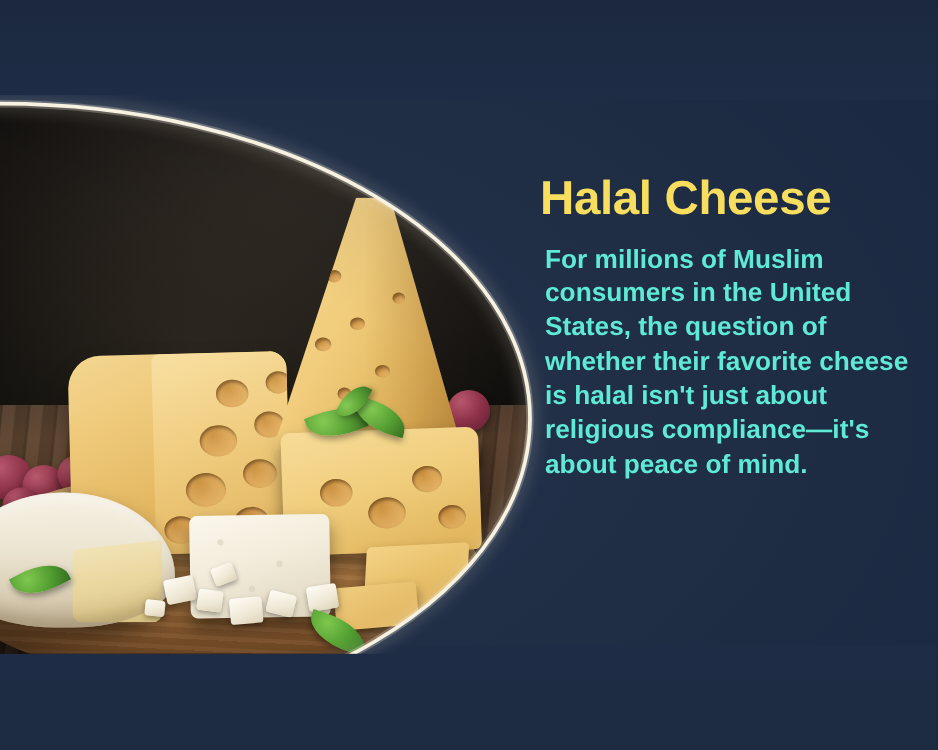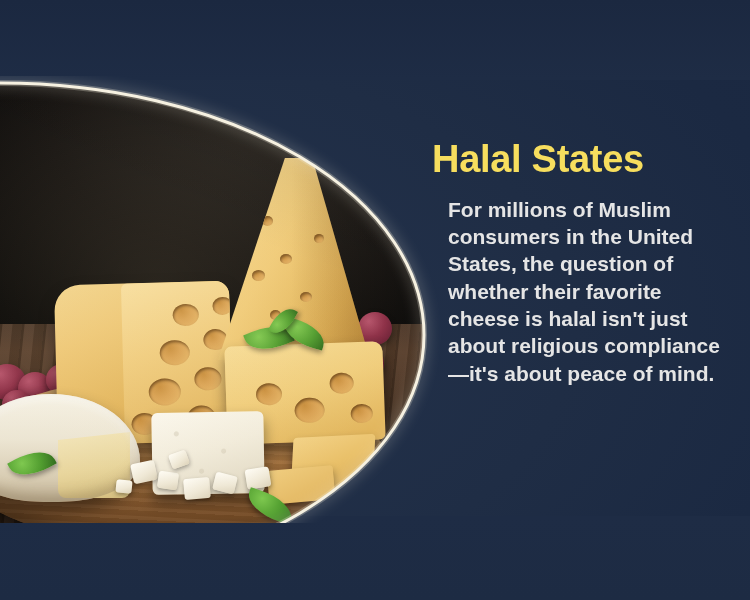--- a/index.html
+++ b/index.html
@@ -403,7 +403,7 @@
   </svg>
 
   <div class="text-col">
-    <h1 class="headline">Halal States</h1>
+    <h1 class="headline">Halal Cheese</h1>
     <p class="body-copy">For millions of Muslim consumers in the United States, the question of whether their favorite cheese is halal isn't just about religious compliance—it's about peace of mind.</p>
   </div>
 

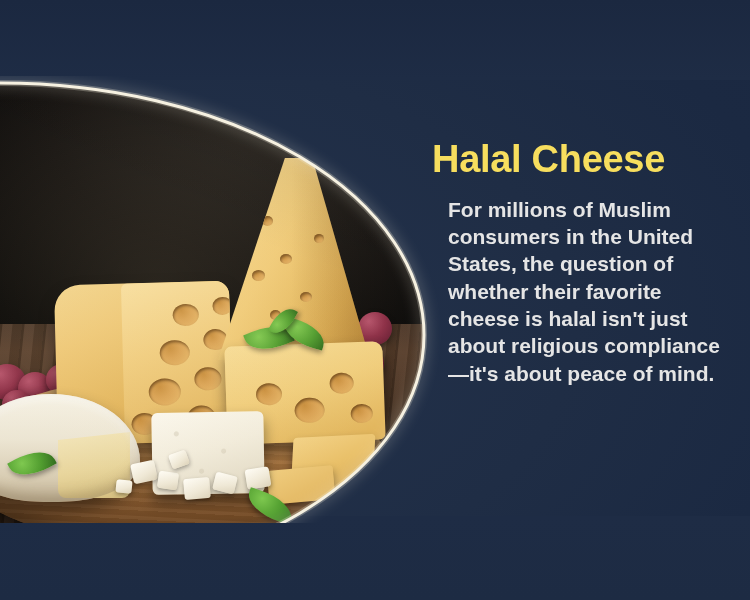--- a/index.html
+++ b/index.html
@@ -290,11 +290,11 @@
     white-space: nowrap;
   }
   .body-copy {
-    color: #e5e5e5;
+    color: #5eead4;
     font-size: 21px;
     font-weight: bold;
     line-height: 1.30;
-    margin: 16px;
+    margin: 4px;
   }
 </style>
 </head>

